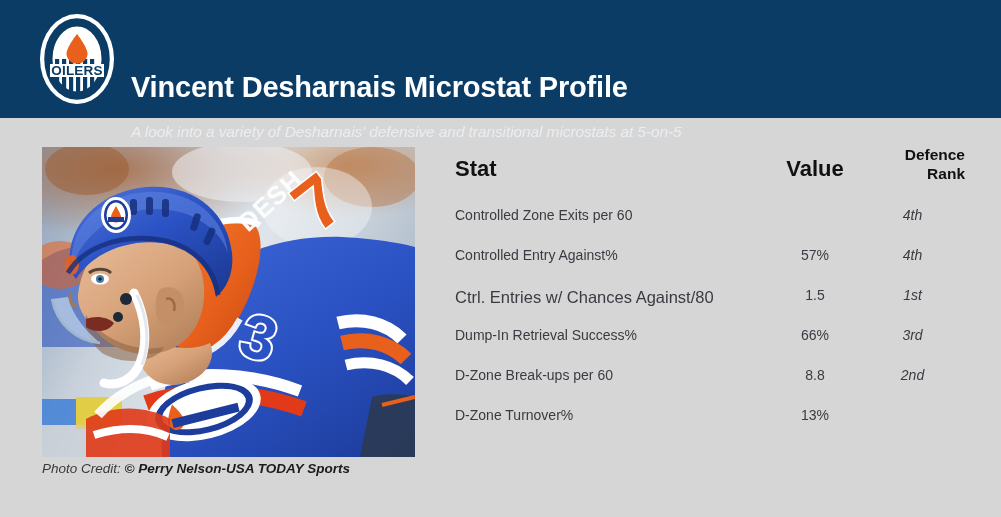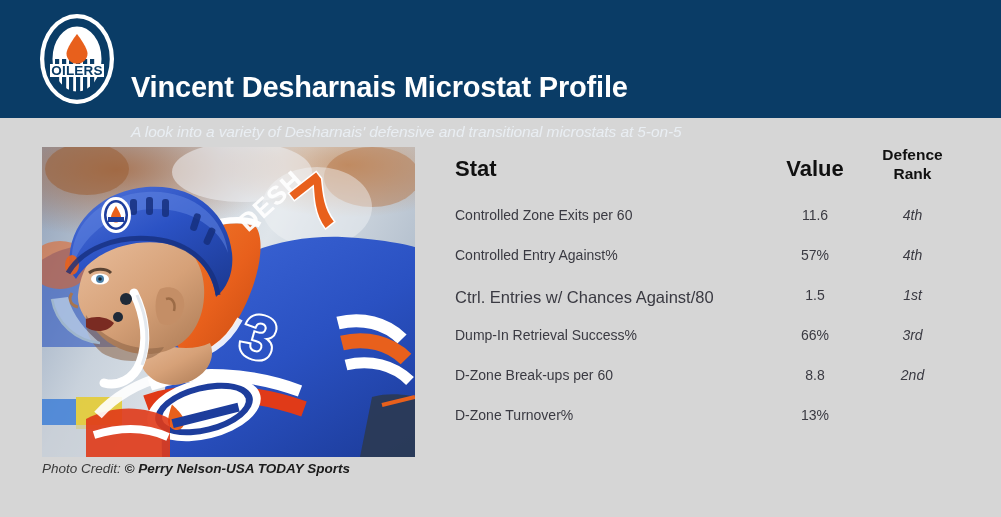--- a/index.html
+++ b/index.html
@@ -77,7 +77,7 @@
   .th-stat  { left: 0px;   top: 10px; text-align: left; }
   .th-value { left: 310px; top: 10px; width: 100px; text-align: center; }
   .th-rank  {
-    left: 405px; top: -1px; width: 105px; text-align: center;
+    left: 405px; top: -1px; width: 105px; text-align: right;
     font-size: 15.5px; line-height: 19px; font-weight: bold;
   }
 

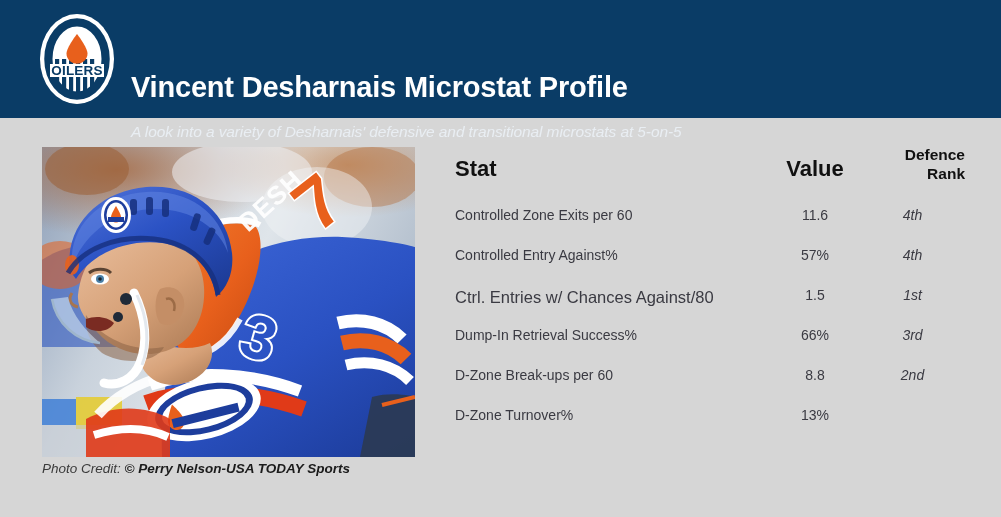--- a/index.html
+++ b/index.html
@@ -310,7 +310,6 @@
 
     <div class="row">
       <div class="cell c-stat">Controlled Zone Exits per 60</div>
-      <div class="cell c-value">11.6</div>
       <div class="cell c-rank">4th</div>
     </div>
 

